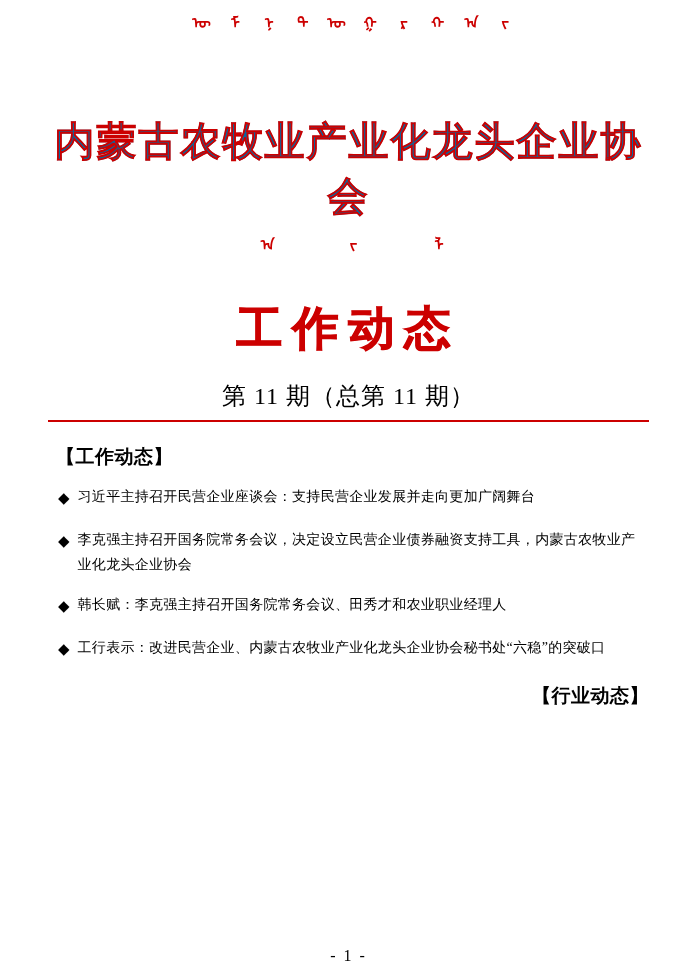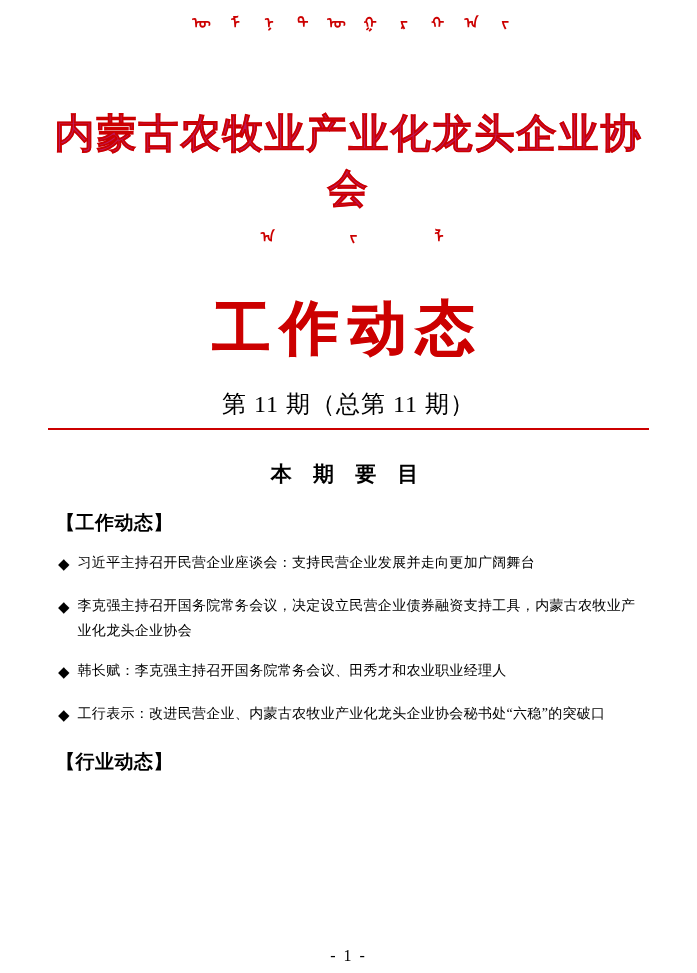--- a/index.html
+++ b/index.html
@@ -59,11 +59,11 @@
 
   .main-title {
     text-align: center;
-    color: #be185d;
+    color: #0369a1;
     font-weight: 700;
     font-size: 40px;
     letter-spacing: 2px;
-    margin-top: 18px;
+    margin-top: 26px;
     font-family: "DejaVu Sans", "Liberation Sans", sans-serif;
     -webkit-text-stroke: 0.6px #cc0000;
   }

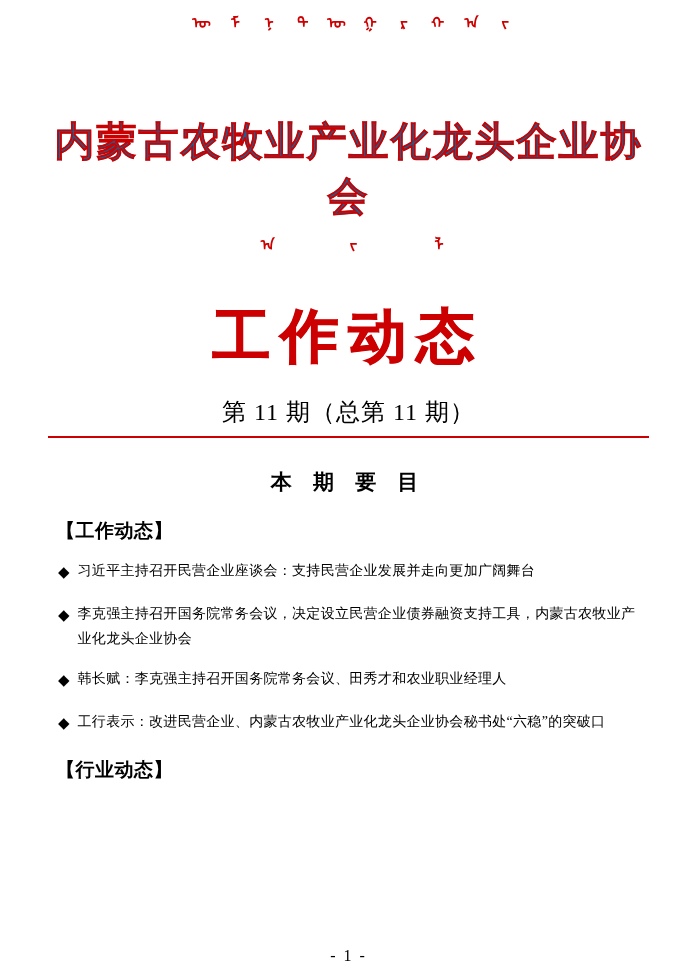--- a/index.html
+++ b/index.html
@@ -71,7 +71,7 @@
     text-align: center;
     color: #cc0000;
     font-weight: 700;
-    font-size: 58px;
+    font-size: 46px;
     letter-spacing: 10px;
     margin-top: 14px;
     font-family: "DejaVu Sans", "Liberation Sans", sans-serif;

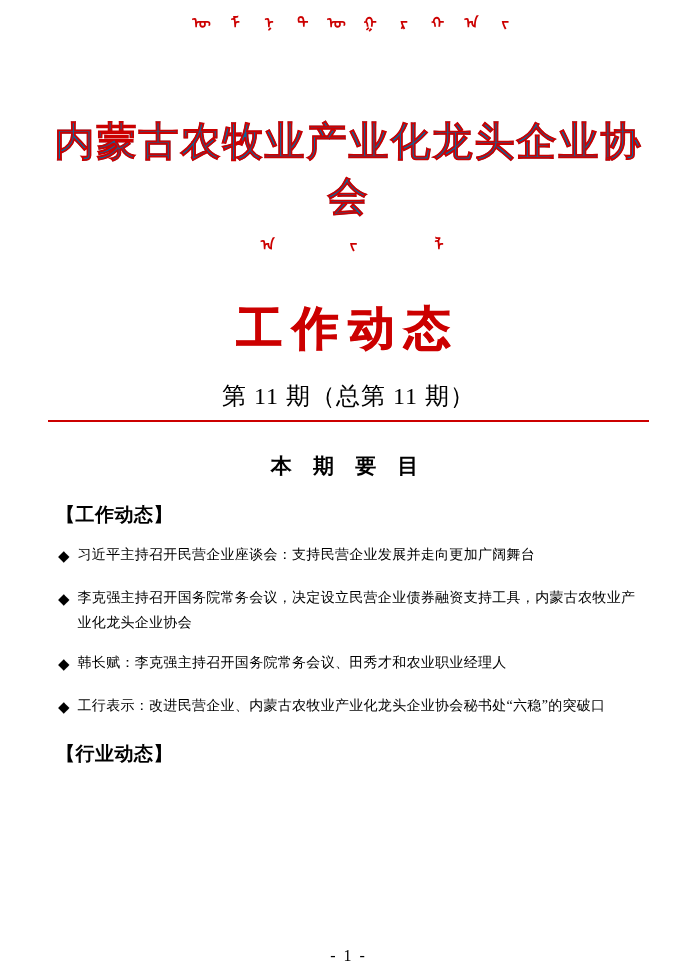--- a/index.html
+++ b/index.html
@@ -189,7 +189,6 @@
   </div>
 
   <div class="contents">
-    <div class="contents-title">本 期 要 目</div>
 
     <div class="section-head">【工作动态】</div>
 

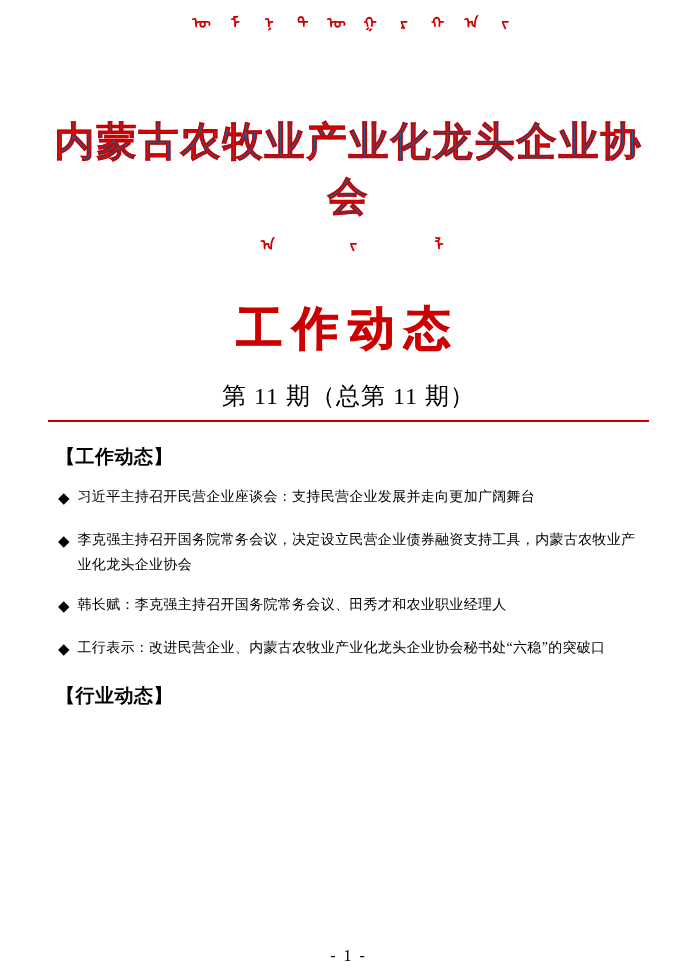--- a/index.html
+++ b/index.html
@@ -141,6 +141,7 @@
   }
   .section-head.last {
     margin-top: 20px;
+    text-align: right;
   }
   .page-number {
     position: absolute;

